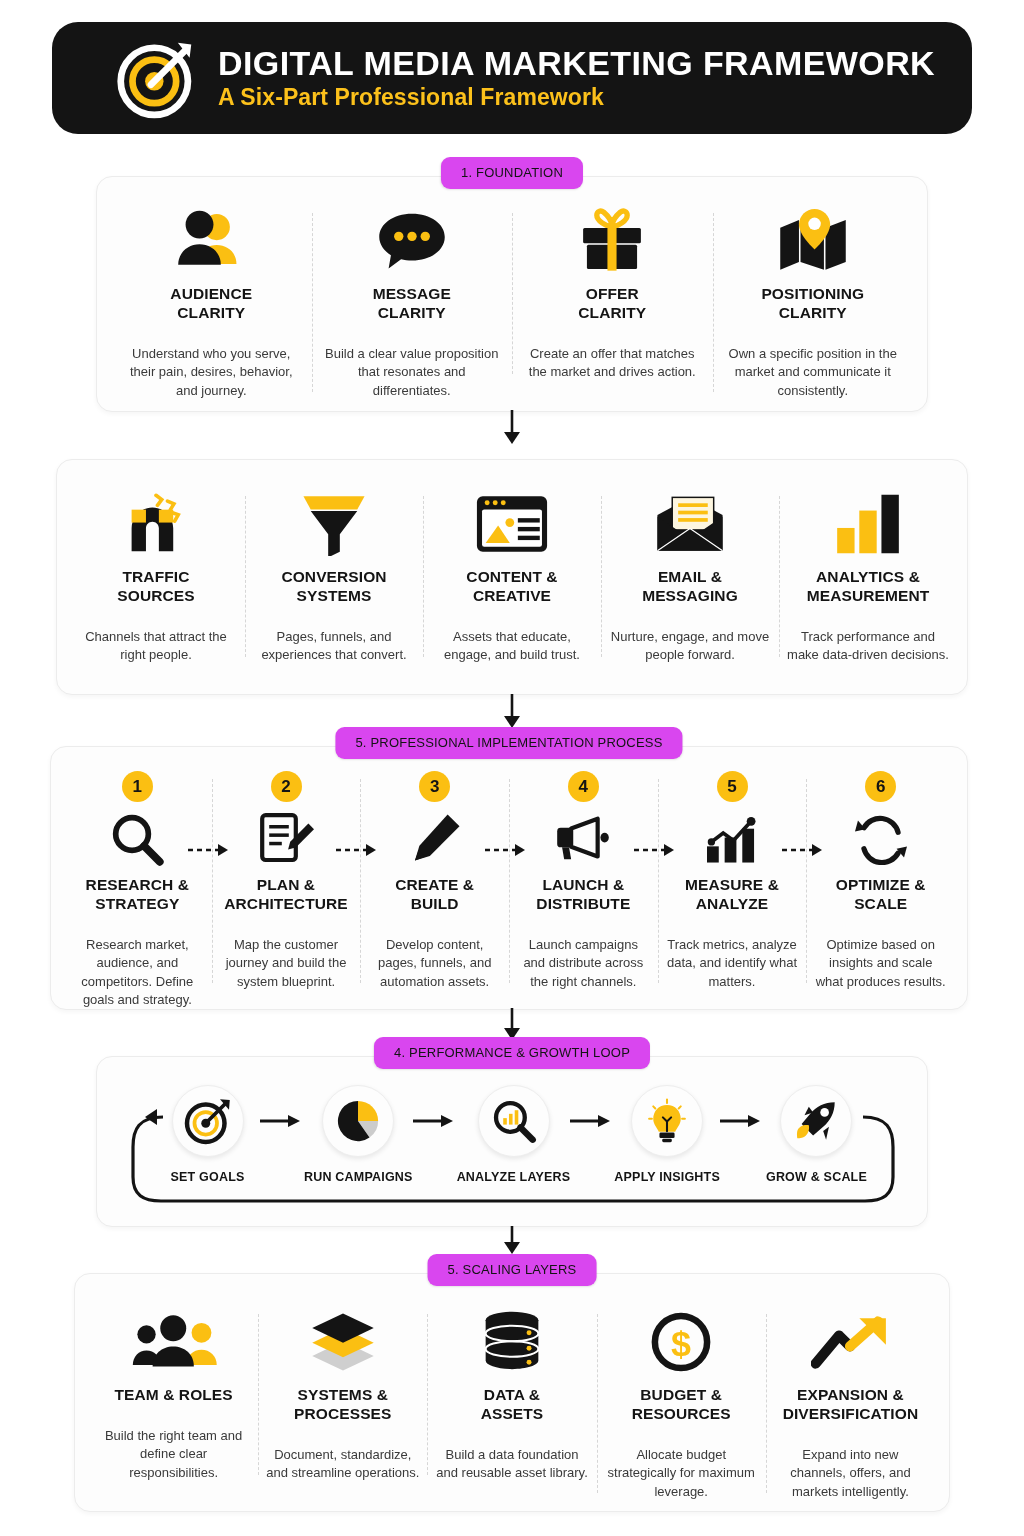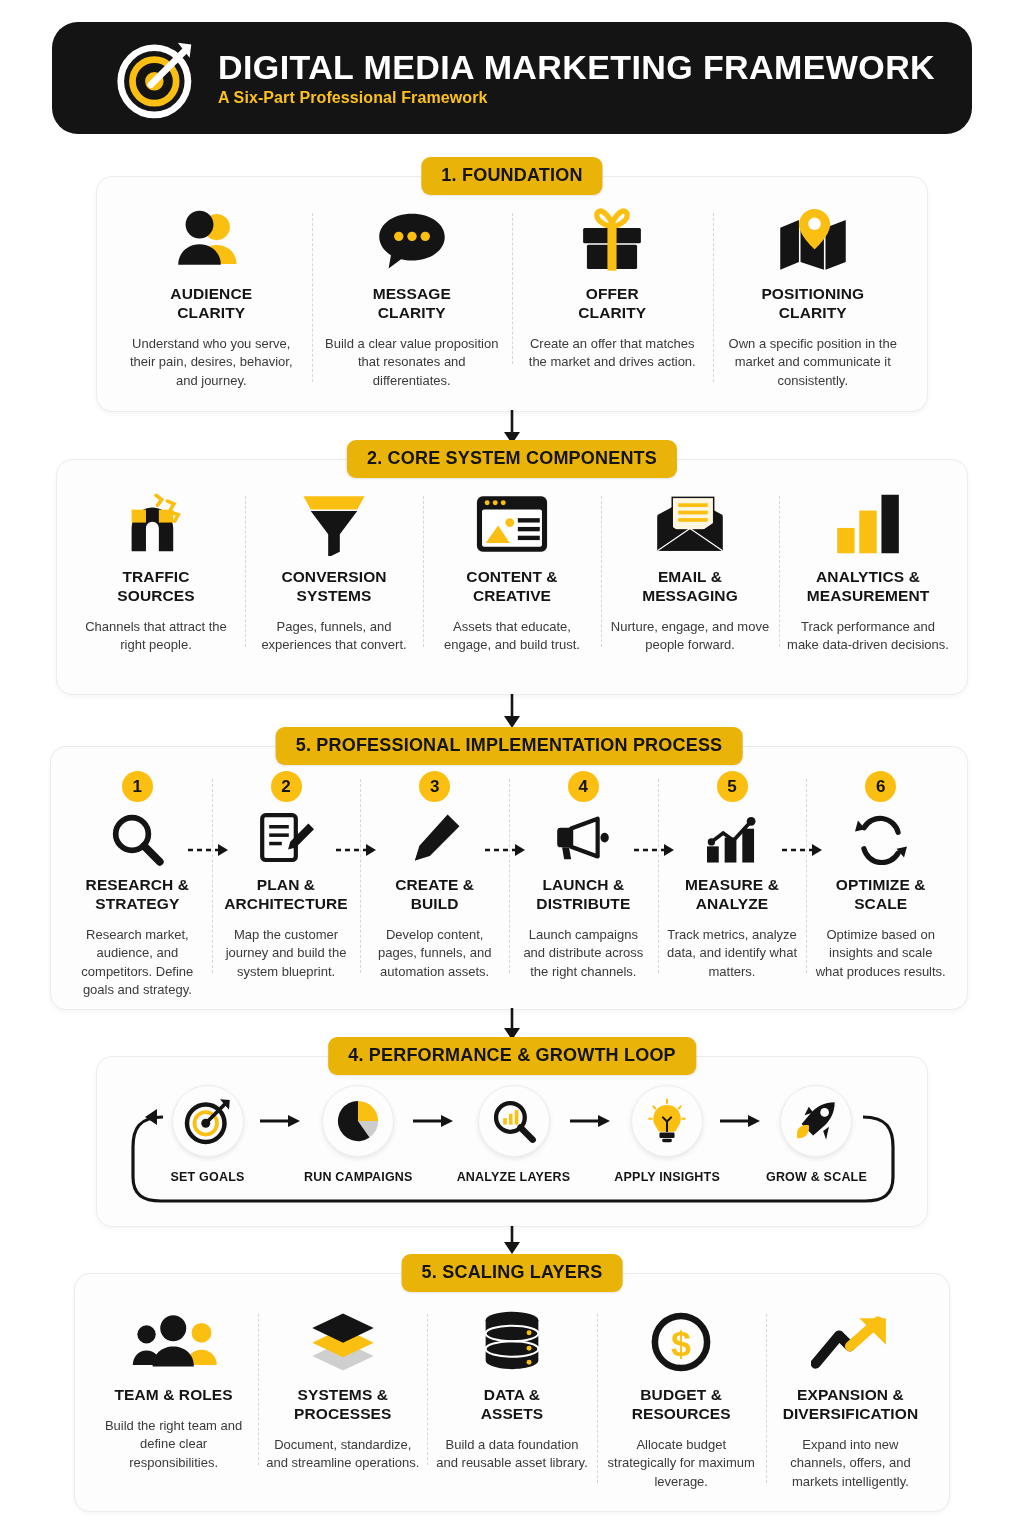--- a/index.html
+++ b/index.html
@@ -24,7 +24,7 @@
     line-height: 1.1;
   }
   .header-sub {
-    color: #FCC11B; font-size: 16px; font-weight: bold; letter-spacing: 0.1px;
+    color: #FCC11B; font-size: 23px; font-weight: bold; letter-spacing: 0.1px;
     line-height: 1.2;
   }
 

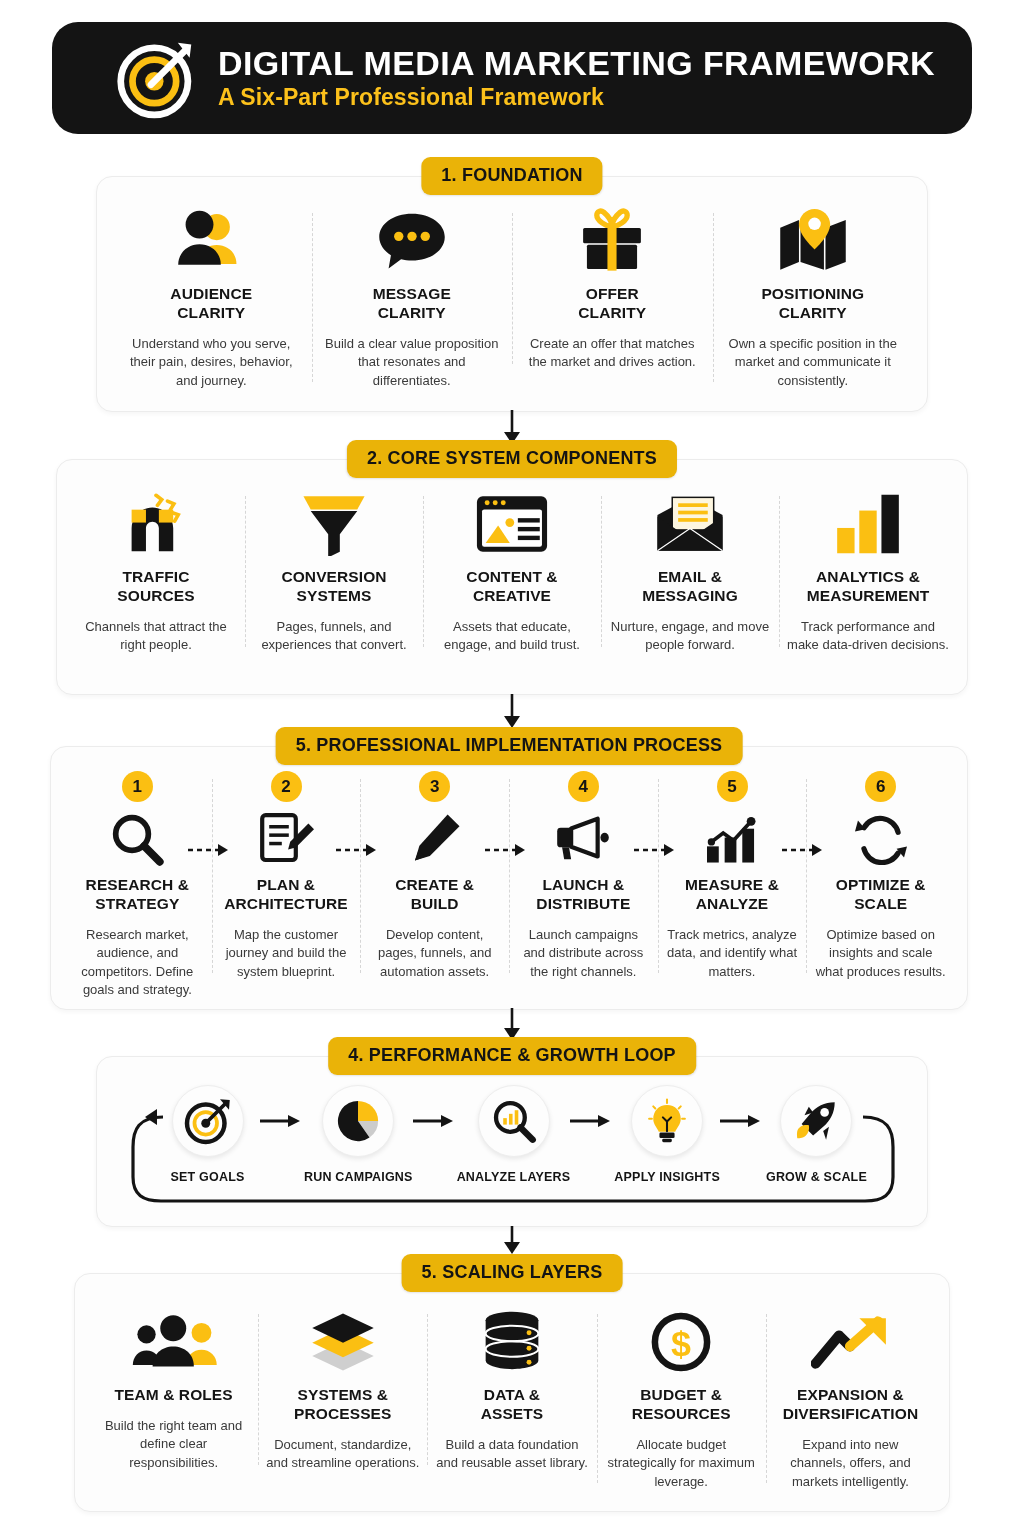--- a/index.html
+++ b/index.html
@@ -32,8 +32,8 @@
   .section { position: absolute; }
   .sec-pill {
     position: absolute; top: 0; left: 50%; transform: translateX(-50%);
-    background: #eab308; color: #141414;
-    font-size: 18px; font-weight: bold; letter-spacing: 0.2px;
+    background: #d946ef; color: #141414;
+    font-size: 13px; font-weight: normal; letter-spacing: 0.2px;
     padding: 8px 20px 9px; border-radius: 9px; white-space: nowrap;
     z-index: 5; box-shadow: 0 1px 2px rgba(0,0,0,.10);
   }

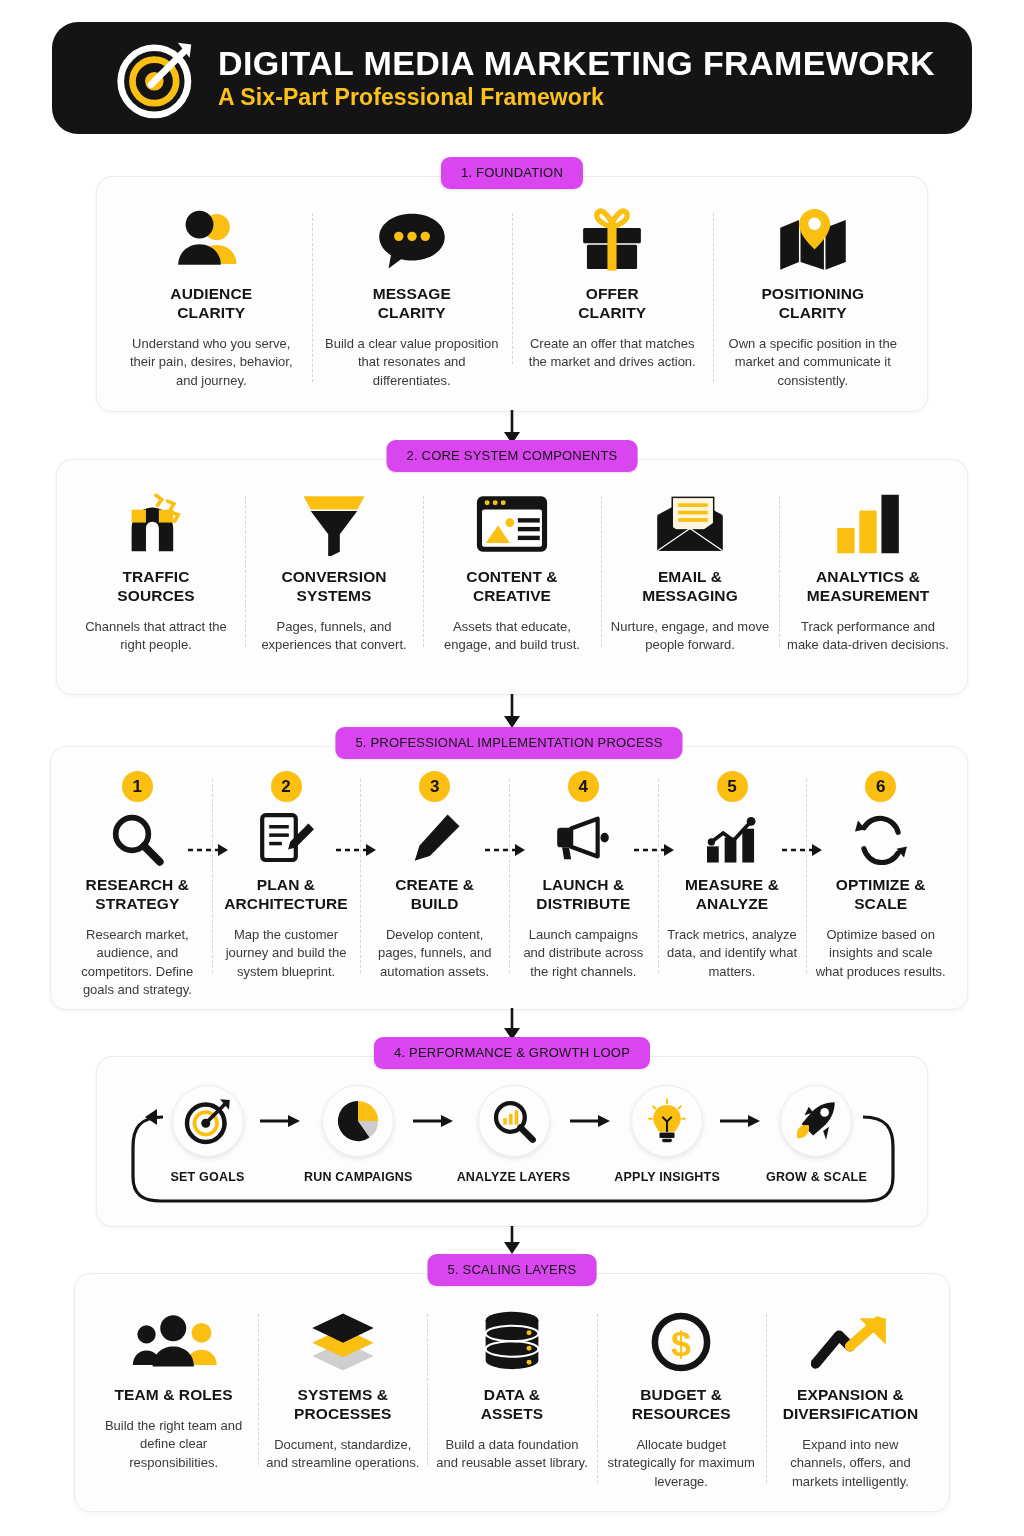--- a/index.html
+++ b/index.html
@@ -60,7 +60,7 @@
   }
   .desc {
     font-size: 13px; color: #3a3a3a; text-align: center; line-height: 1.42;
-    margin-top: 12px;
+    margin-top: 22px;
   }
 
   

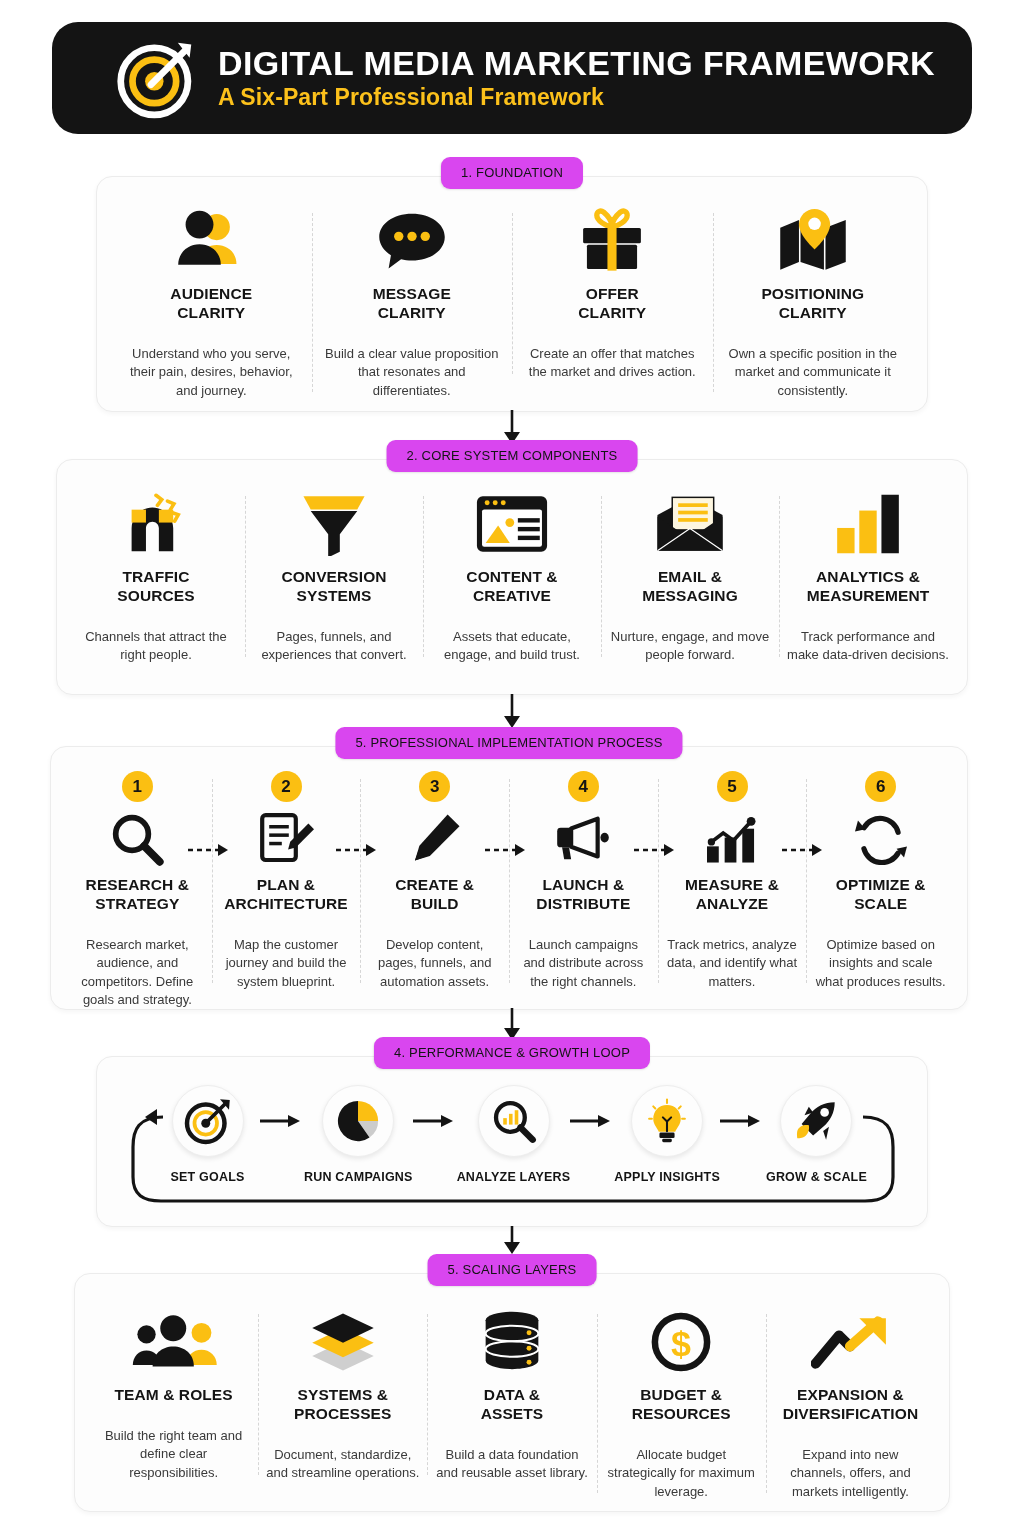--- a/index.html
+++ b/index.html
@@ -190,7 +190,6 @@
   </div>
 
   <div class="section" style="left:56px; top:440px; width:912px; height:255px;">
-    <div class="sec-pill">2. CORE SYSTEM COMPONENTS</div>
     <div class="sec-card">
       <div class="cols" style="padding:28px 10px 0;">
 

